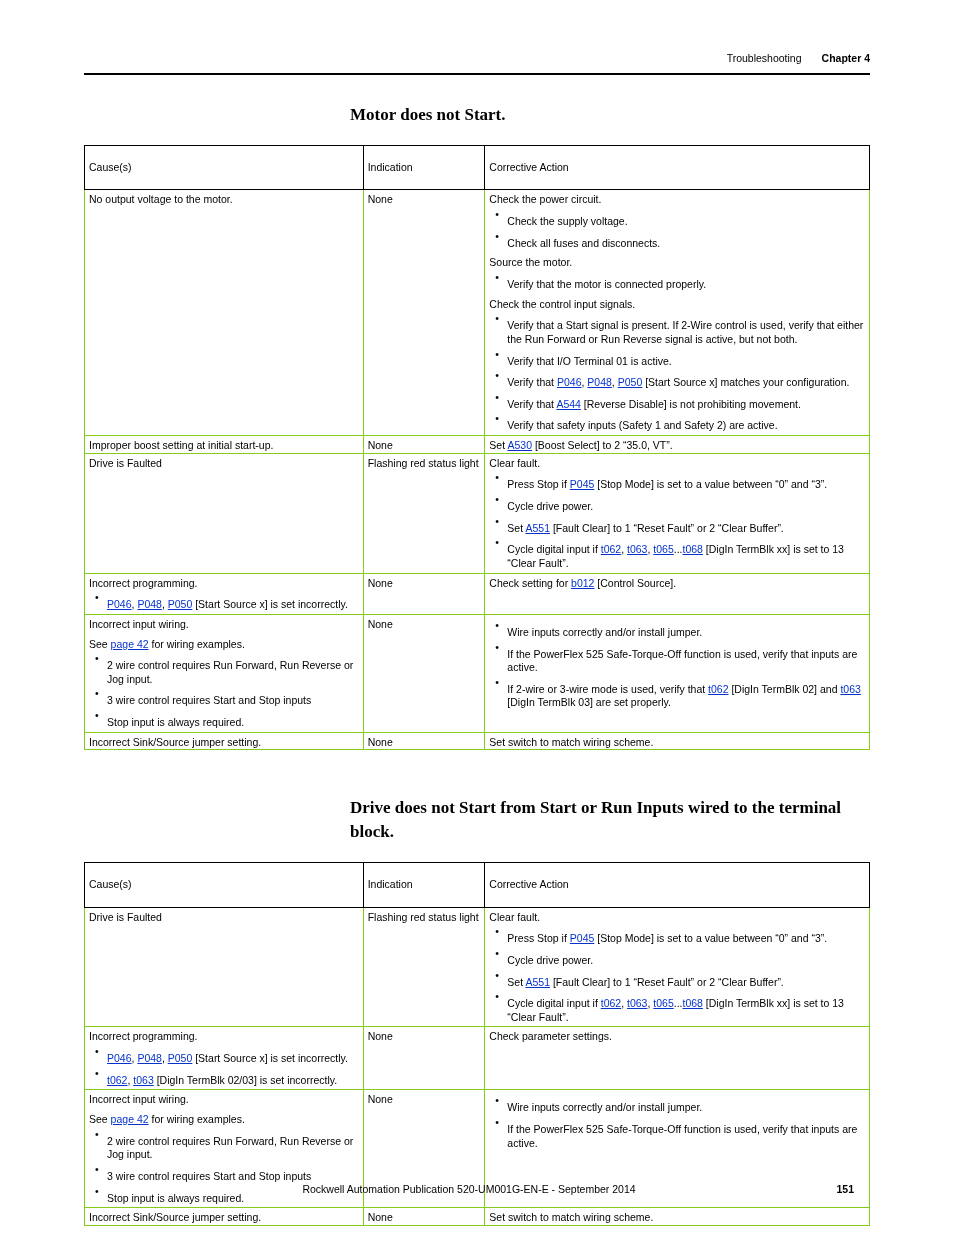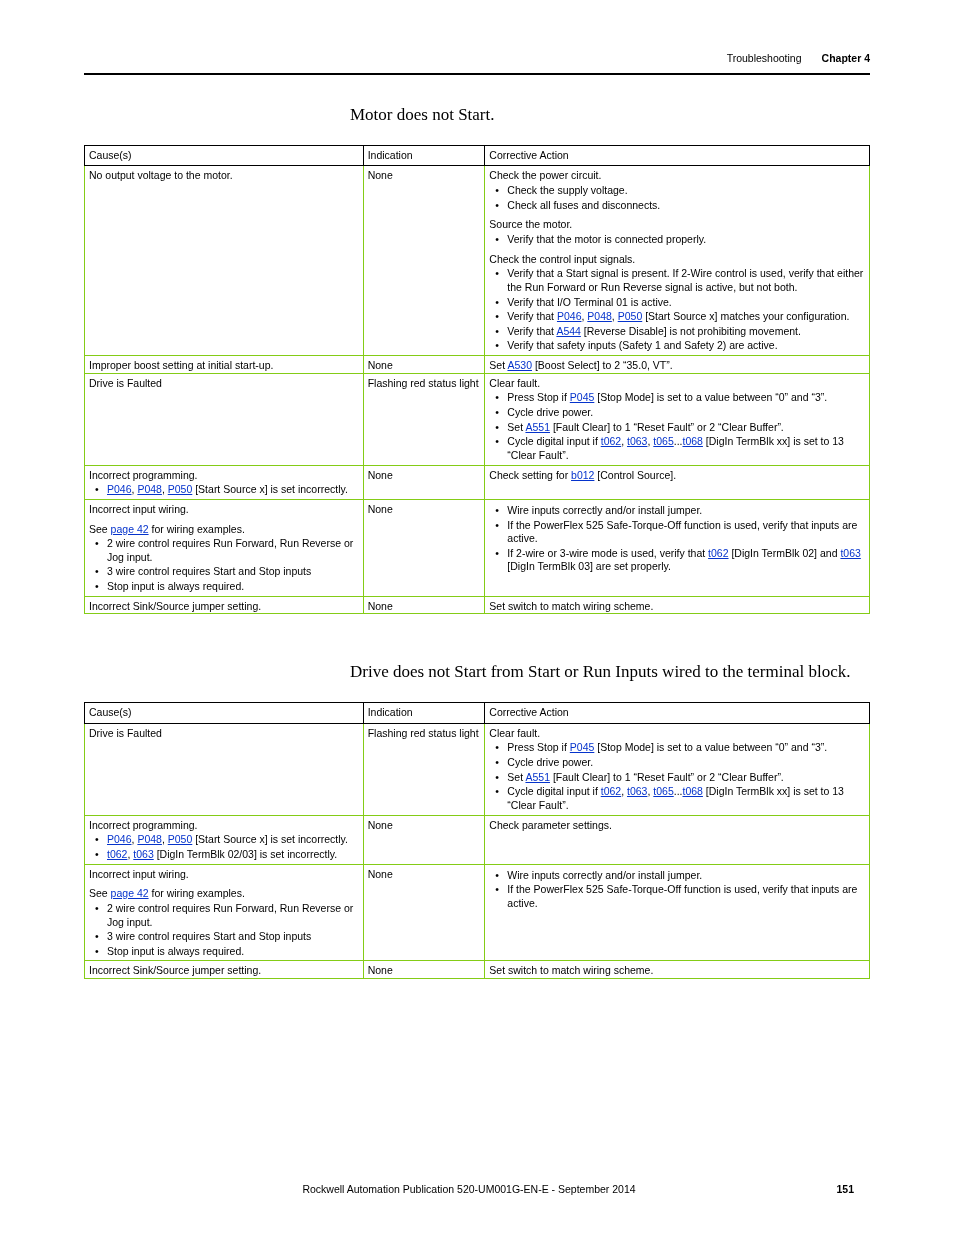--- a/index.html
+++ b/index.html
@@ -30,7 +30,7 @@
   }
   .section-title {
     font-family: "Liberation Serif", serif;
-    font-weight: normal;
+    font-weight: bold;
     font-size: 17px;
     line-height: 1.4;
     margin: 28px 0 18px 266px;

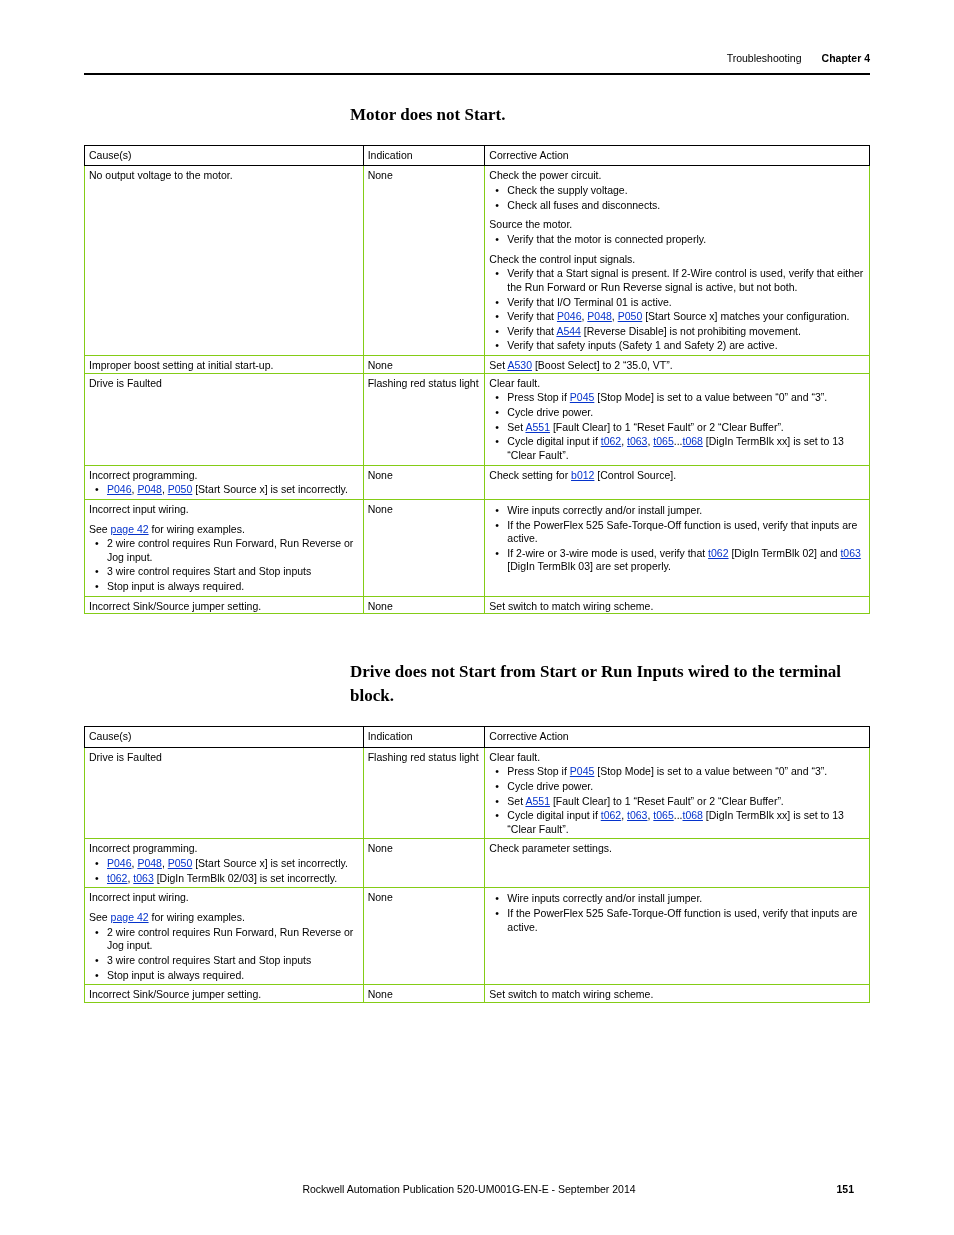--- a/index.html
+++ b/index.html
@@ -51,7 +51,7 @@
     border: 1px solid #000;
     font-weight: normal;
     text-align: left;
-    padding: 3px 4px;
+    padding: 15px 4px;
   }
   table.ts-table td {
     border: 1px solid #84cc16;

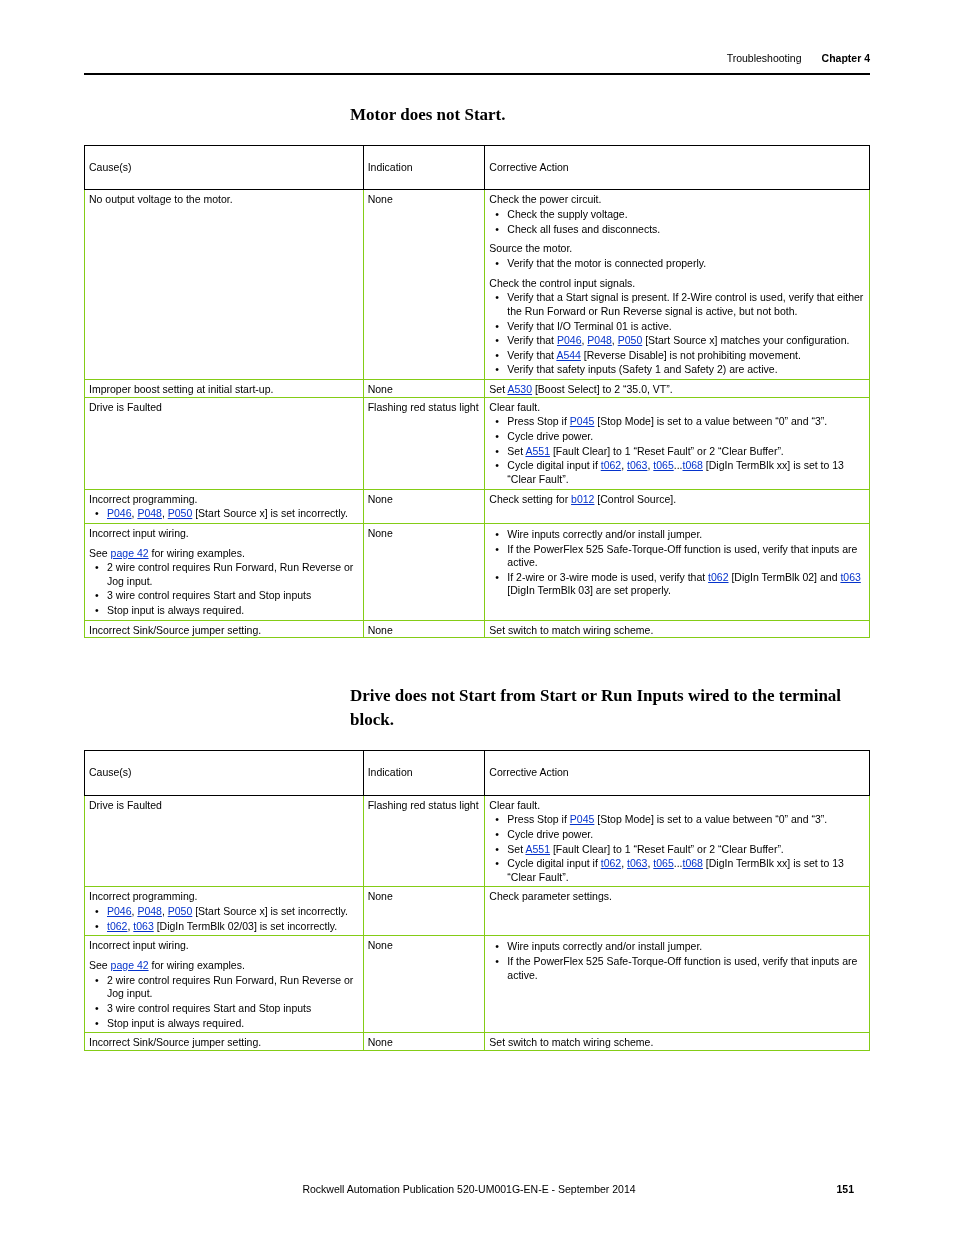--- a/index.html
+++ b/index.html
@@ -63,7 +63,7 @@
   .blist + .para, .para + .para { margin-top: 6px; }
   .bullet { display: flex; margin: 0 0 1px; padding-left: 6px; }
   .bullet .dot { flex: 0 0 12px; }
-  .bullet .btxt { flex: 1; }
+  .bullet .btxt { flex: 1; margin-top: 7px; }
   a.plink {
     color: var(--link-color, #0533cc);
     cursor: pointer;

